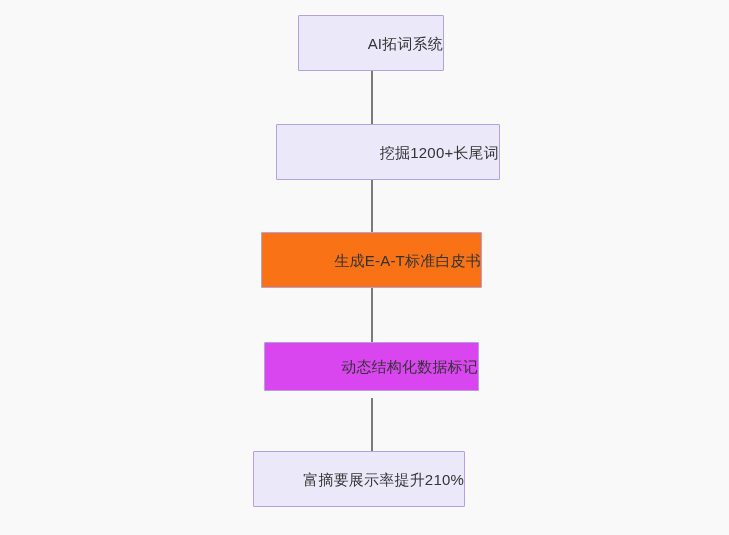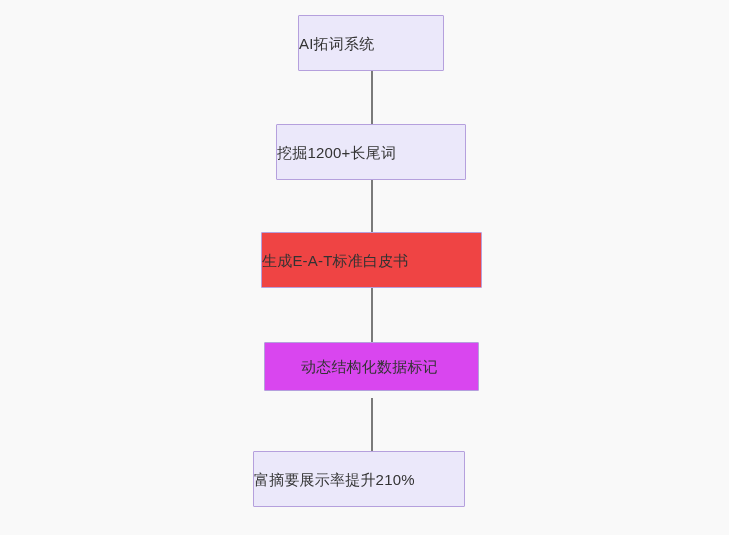--- a/index.html
+++ b/index.html
@@ -27,7 +27,7 @@
     border-radius: 1px;
     display: flex;
     align-items: center;
-    justify-content: flex-start;
+    justify-content: flex-end;
     color: #333333;
     font-size: 15px;
     line-height: 1;

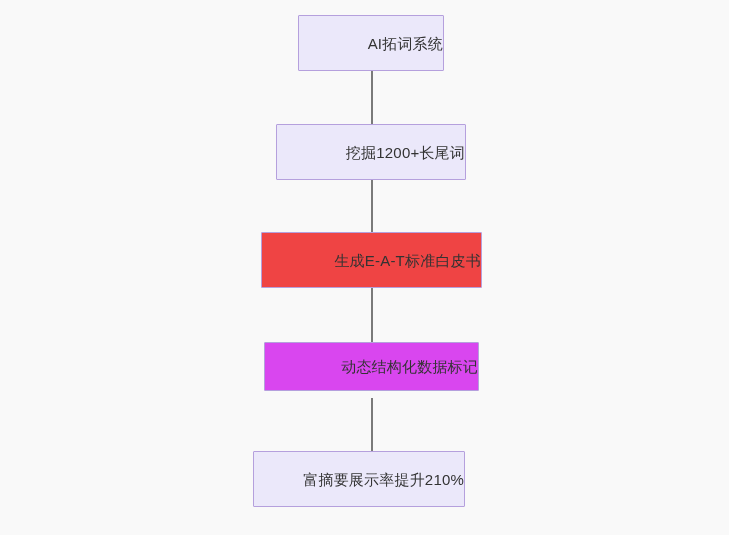--- a/index.html
+++ b/index.html
@@ -85,7 +85,7 @@
   <div class="node" id="node-0" style="left: 298px; top: 15px; width: 146px; height: 56px; background: rgb(235, 232, 250); border-color: rgb(181, 160, 221); color: rgb(51, 51, 51);">
     <span class="node-label">AI拓词系统</span>
   </div>
-  <div class="node" id="node-1" style="left: 276px; top: 124px; width: 190px; height: 56px; background: rgb(235, 232, 250); border-color: rgb(181, 160, 221); color: rgb(51, 51, 51);">
+  <div class="node" id="node-1" style="left: 276px; top: 124px; width: 224px; height: 56px; background: rgb(235, 232, 250); border-color: rgb(181, 160, 221); color: rgb(51, 51, 51);">
     <span class="node-label">挖掘1200+长尾词</span>
   </div>
   <div class="node" id="node-2" style="left: 261px; top: 232px; width: 221px; height: 56px; background: #ef4444; border-color: rgb(181, 160, 221); color: rgb(51, 51, 51);">

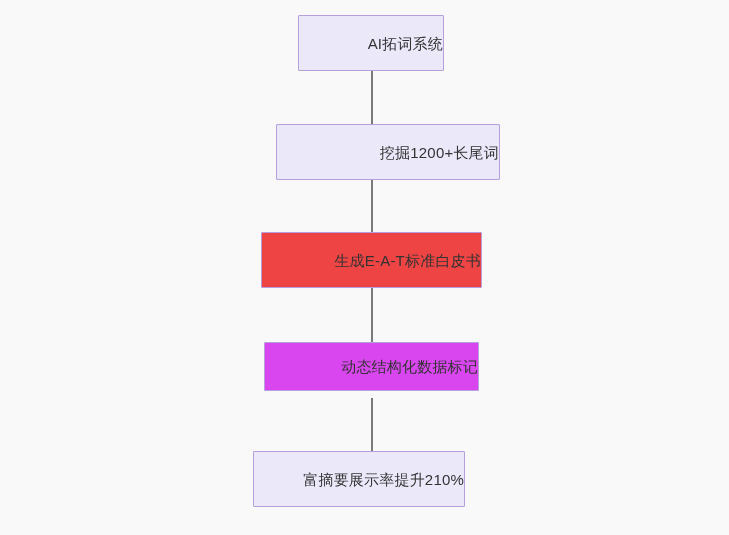--- a/index.html
+++ b/index.html
@@ -88,7 +88,7 @@
   <div class="node" id="node-1" style="left: 276px; top: 124px; width: 224px; height: 56px; background: rgb(235, 232, 250); border-color: rgb(181, 160, 221); color: rgb(51, 51, 51);">
     <span class="node-label">挖掘1200+长尾词</span>
   </div>
-  <div class="node" id="node-2" style="left: 261px; top: 232px; width: 221px; height: 56px; background: #ef4444; border-color: rgb(181, 160, 221); color: rgb(51, 51, 51);">
+  <div class="node" id="node-2" style="left: 261px; top: 232px; width: 221px; height: 56px; background: #f97316; border-color: rgb(181, 160, 221); color: rgb(51, 51, 51);">
     <span class="node-label">生成E-A-T标准白皮书</span>
   </div>
   <div class="node" id="node-3" style="left: 264px; top: 342px; width: 215px; height: 49px; background: #d946ef; border-color: rgb(181, 160, 221); color: rgb(51, 51, 51); padding-left: 36px;">

